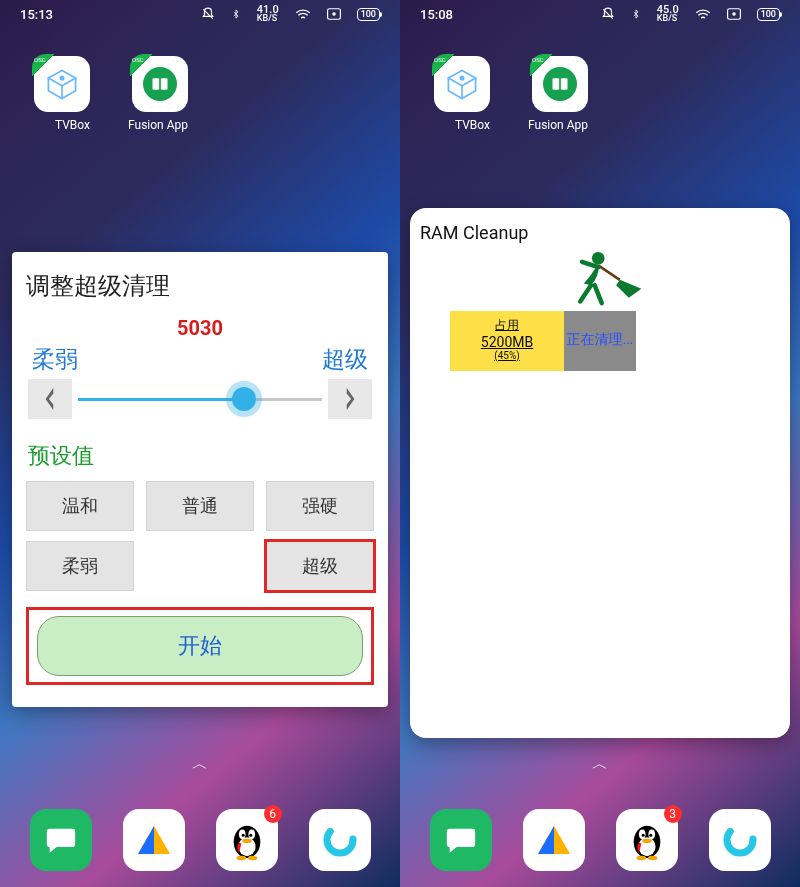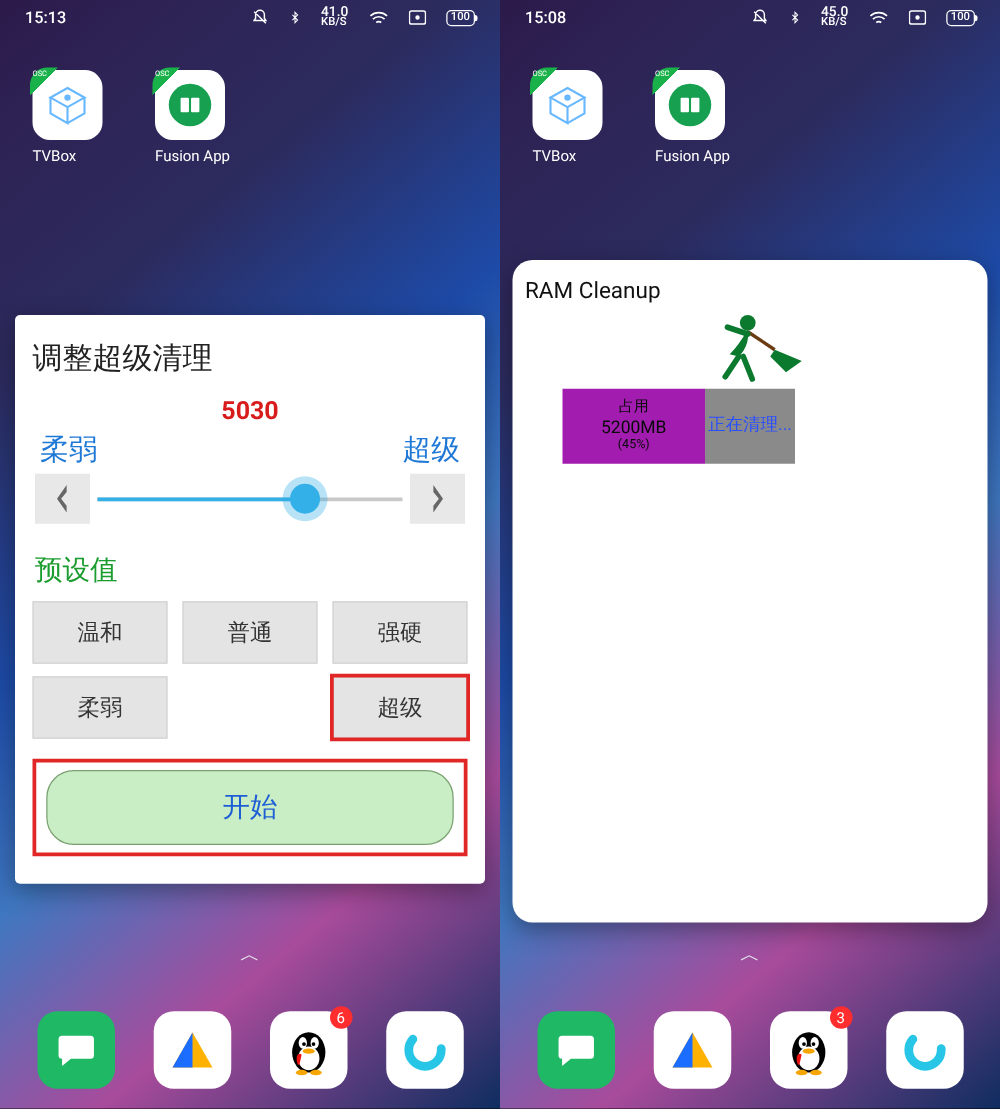--- a/index.html
+++ b/index.html
@@ -43,7 +43,7 @@
     display: flex; gap: 34px;
   }
   .app {
-    display: flex; flex-direction: column; align-items: flex-start;
+    display: flex; flex-direction: column; align-items: flex-end;
     width: 64px;
   }
   .app .ic {

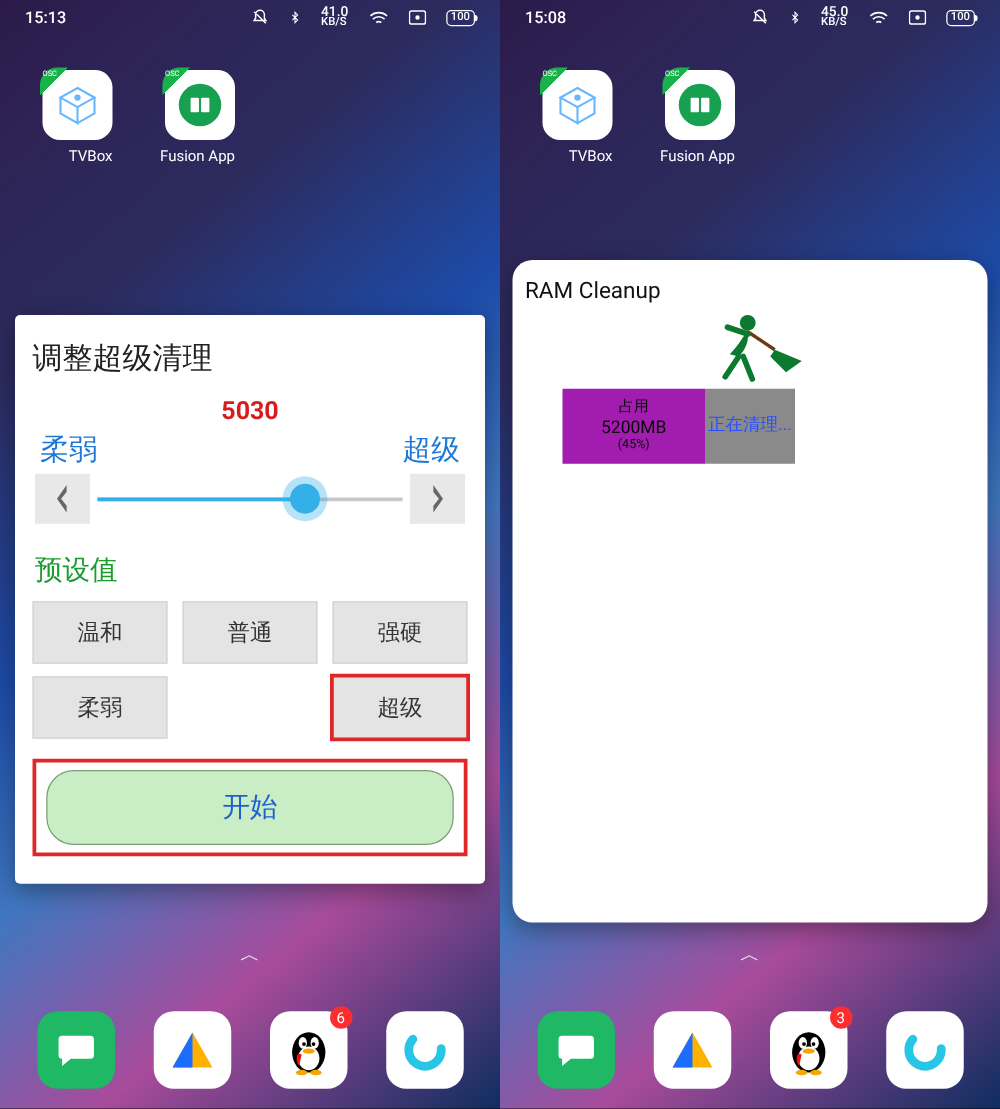--- a/index.html
+++ b/index.html
@@ -126,7 +126,7 @@
     margin-top:4px; height:60px; display:flex; width: 300px; margin-left:auto; margin-right:auto;
     font-size:13px; color:#0a0a0a;
   }
-  .ram-used { background:#a21caf; flex:0 0 38%; text-align:center; padding-top:6px;}
+  .ram-used { background:#fde047; flex:0 0 38%; text-align:center; padding-top:6px;text-decoration:underline;}
   .ram-mid  { background:#8a8a8a; flex:0 0 24%; text-align:center; color:#2a4fff; padding-top:20px; font-size:14px;}
   .ram-free { background:#8a8a8a; flex:1; text-align:center; padding-top:6px;}
   .ramlab { font-size:12px; }

